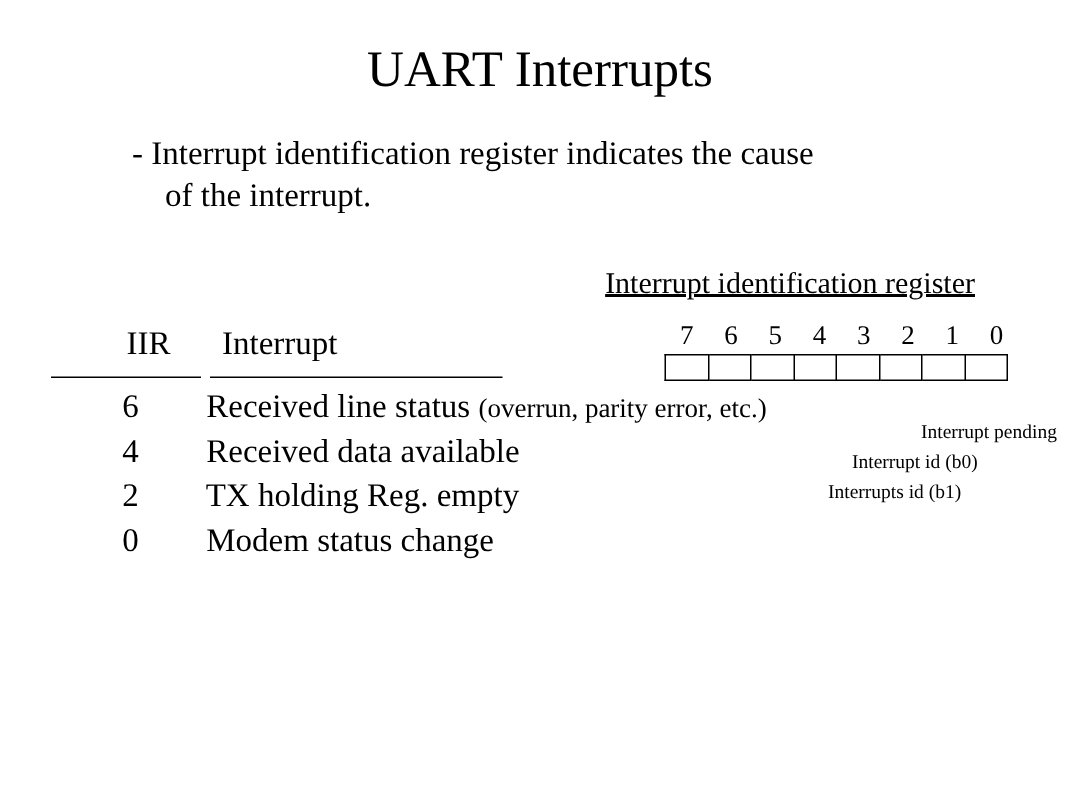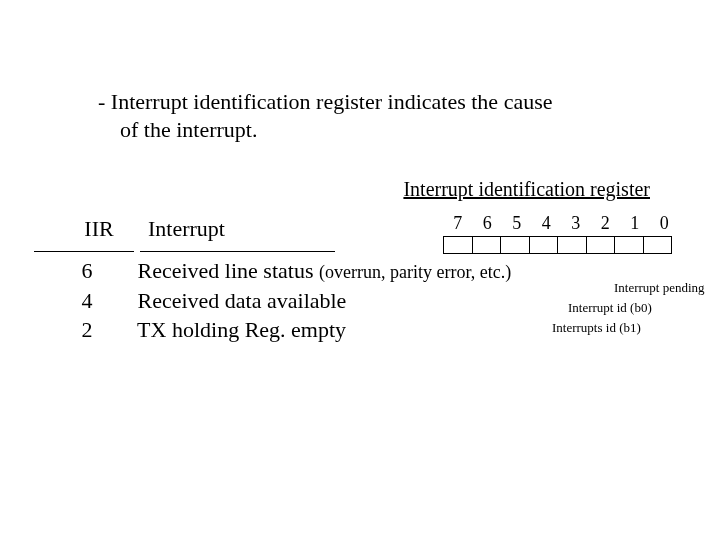--- a/index.html
+++ b/index.html
@@ -127,6 +127,7 @@
 
 <div class="slide">
 
+  <div class="title">UART Interrupts</div>
 
   <div class="desc">
     <span>- Interrupt identification register indicates the cause</span><br>

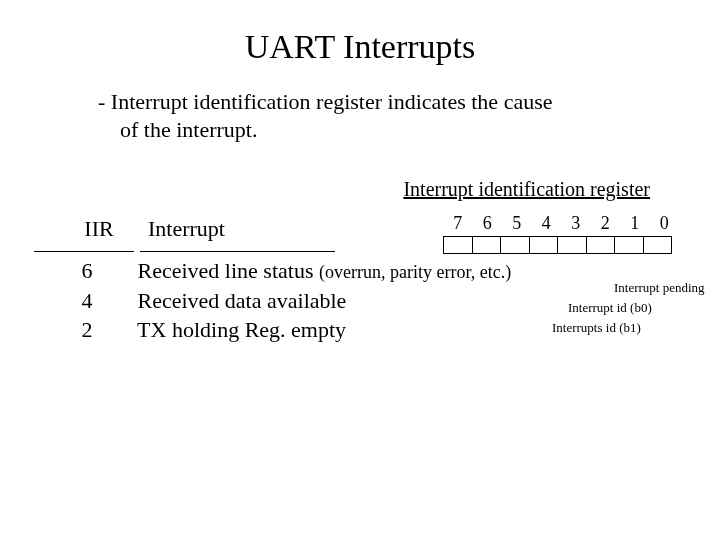--- a/index.html
+++ b/index.html
@@ -27,7 +27,7 @@
   .desc {
     position: absolute;
     top: 88px;
-    left: 98px;
+    left: 88px;
     width: 540px;
     font-size: 22px;
     line-height: 1.25;

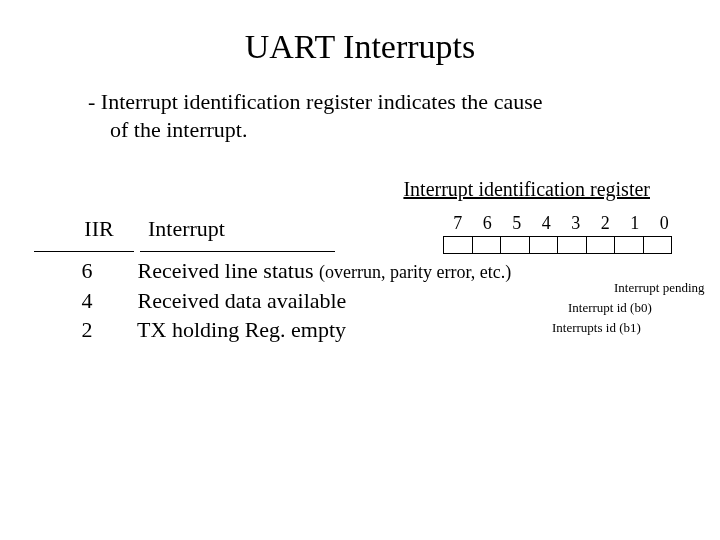--- a/index.html
+++ b/index.html
@@ -156,6 +156,10 @@
       <span class="code">2</span>
       <span>TX holding Reg. empty</span><span class="small"></span>
     </div>
+    <div class="row">
+      <span class="code">0</span>
+      <span>Modem status change</span><span class="small"></span>
+    </div>
   </div>
 
   <div class="bits">

